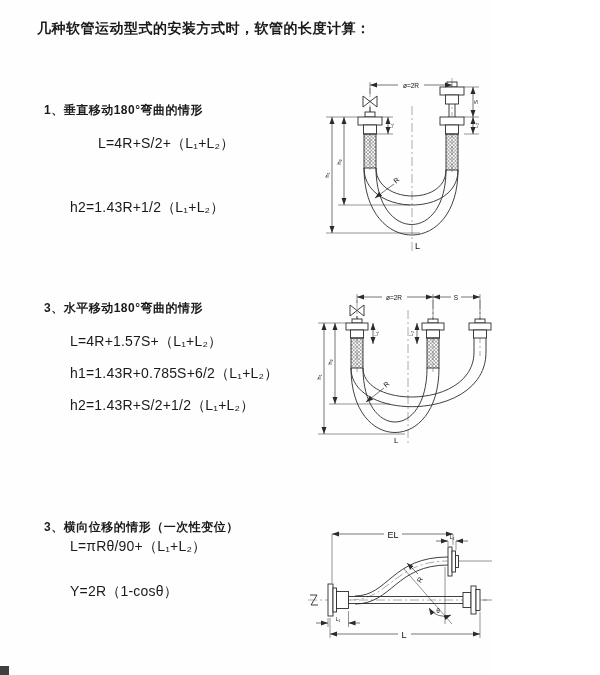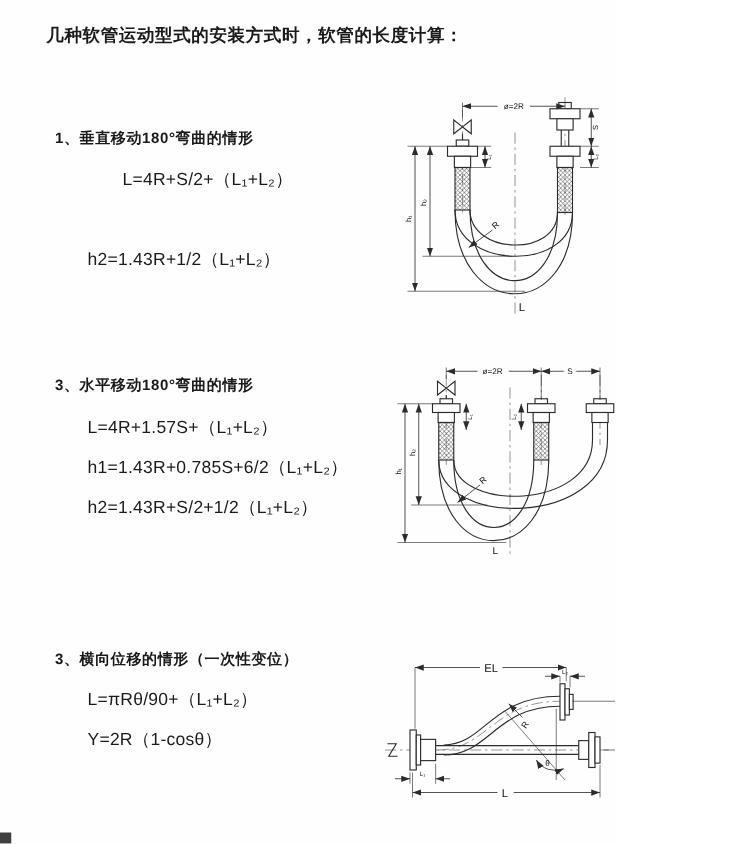--- a/index.html
+++ b/index.html
@@ -35,7 +35,7 @@
   <div class="formula" style="left:70px;top:397px;">h2=1.43R+S/2+1/2（L₁+L₂）</div>
 
   <div class="heading" style="left:44px;top:519px;">3、横向位移的情形（一次性变位）</div>
-  <div class="formula" style="left:70px;top:551px;">L=πRθ/90+（L₁+L₂）</div>
+  <div class="formula" style="left:70px;top:538px;">L=πRθ/90+（L₁+L₂）</div>
   <div class="formula" style="left:70px;top:583px;">Y=2R（1-cosθ）</div>
 
   <div class="diagram" style="left:312px;top:70px;">

